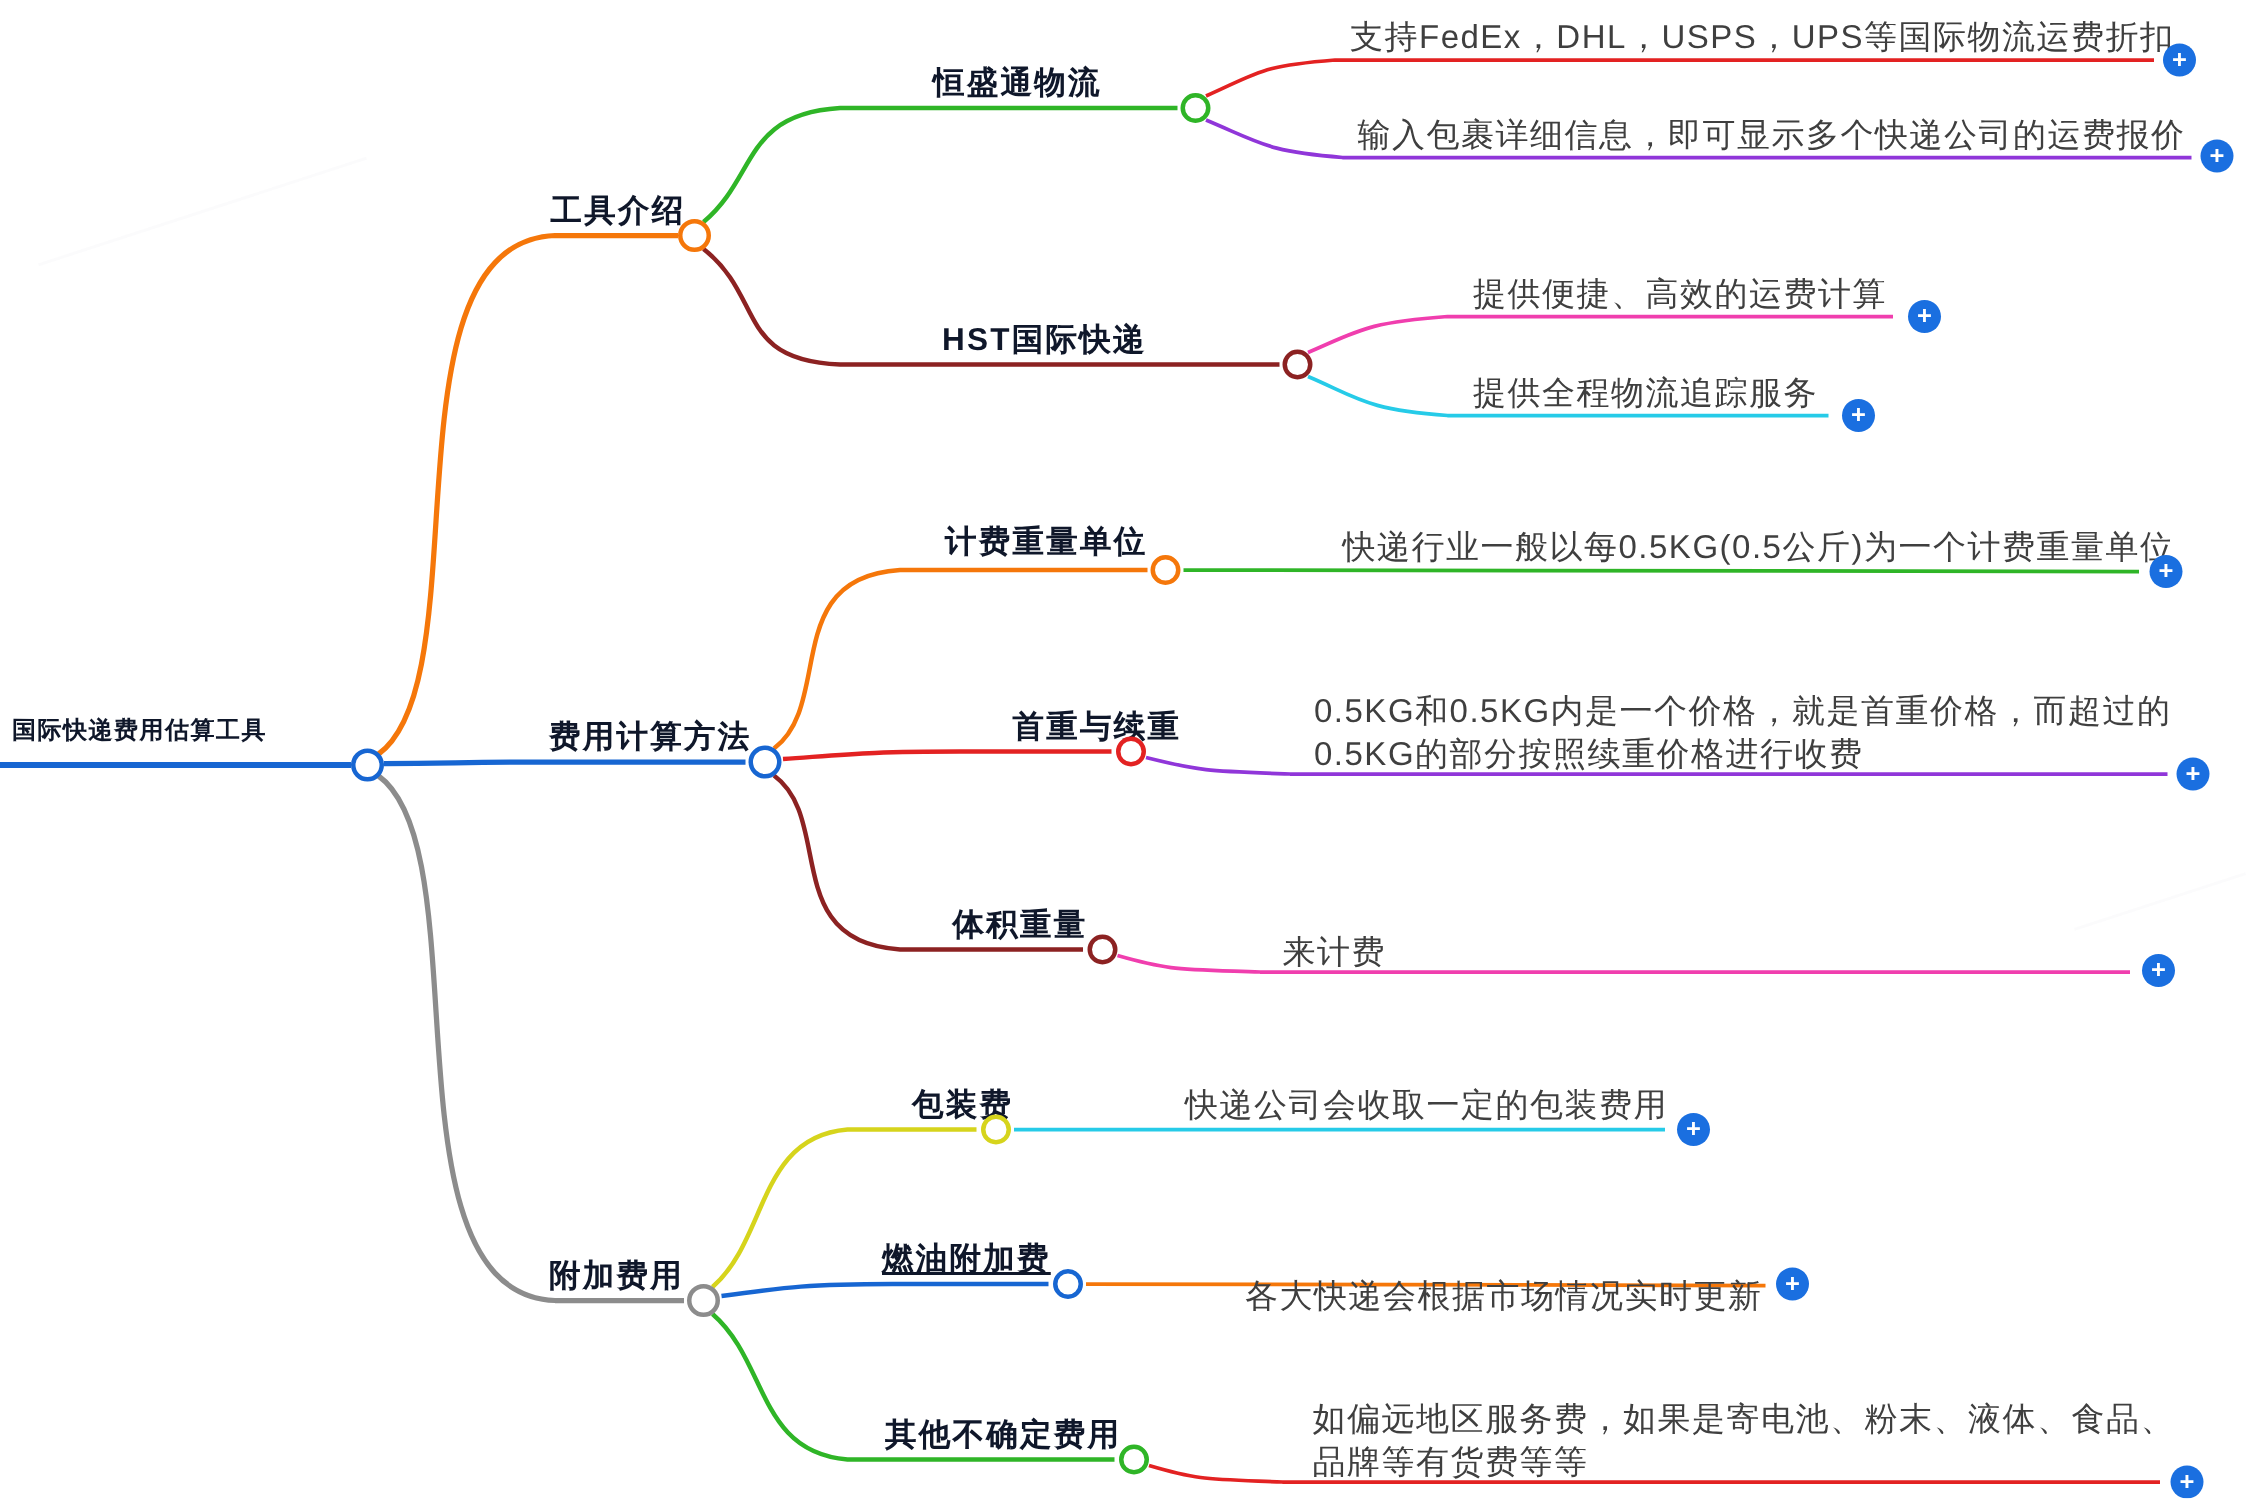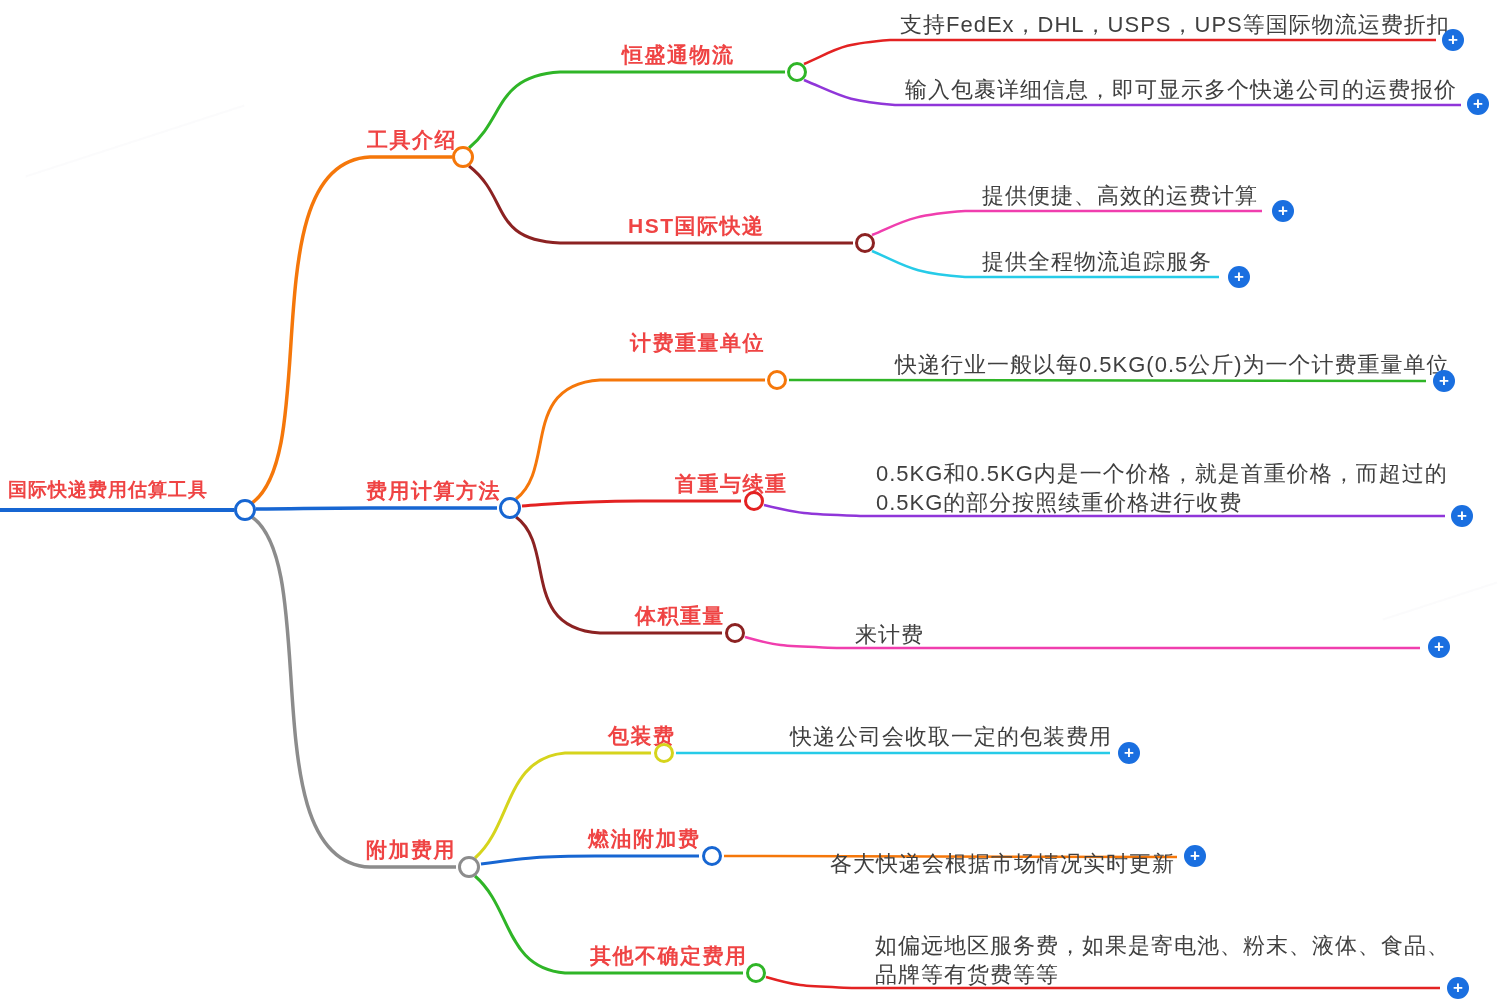--- a/index.html
+++ b/index.html
@@ -6,7 +6,7 @@
   #canvas{position:relative;width:1505px;height:999px;background:#ffffff;overflow:hidden;
           font-family:"Liberation Sans","DejaVu Sans",sans-serif;}
   #wires{position:absolute;left:0;top:0;}
-  .lbl{position:absolute;white-space:nowrap;font-weight:700;color:#ef4444;font-size:21px;letter-spacing:1.5px;}
+  .lbl{position:absolute;white-space:nowrap;font-weight:700;color:#0f172a;font-size:21px;letter-spacing:1.5px;}
   .root-lbl{font-size:19px;letter-spacing:1px;}
   .leaf{position:absolute;white-space:nowrap;font-weight:400;color:#3f3f3f;font-size:22px;letter-spacing:1px;}
   .leaf2{line-height:29px;}

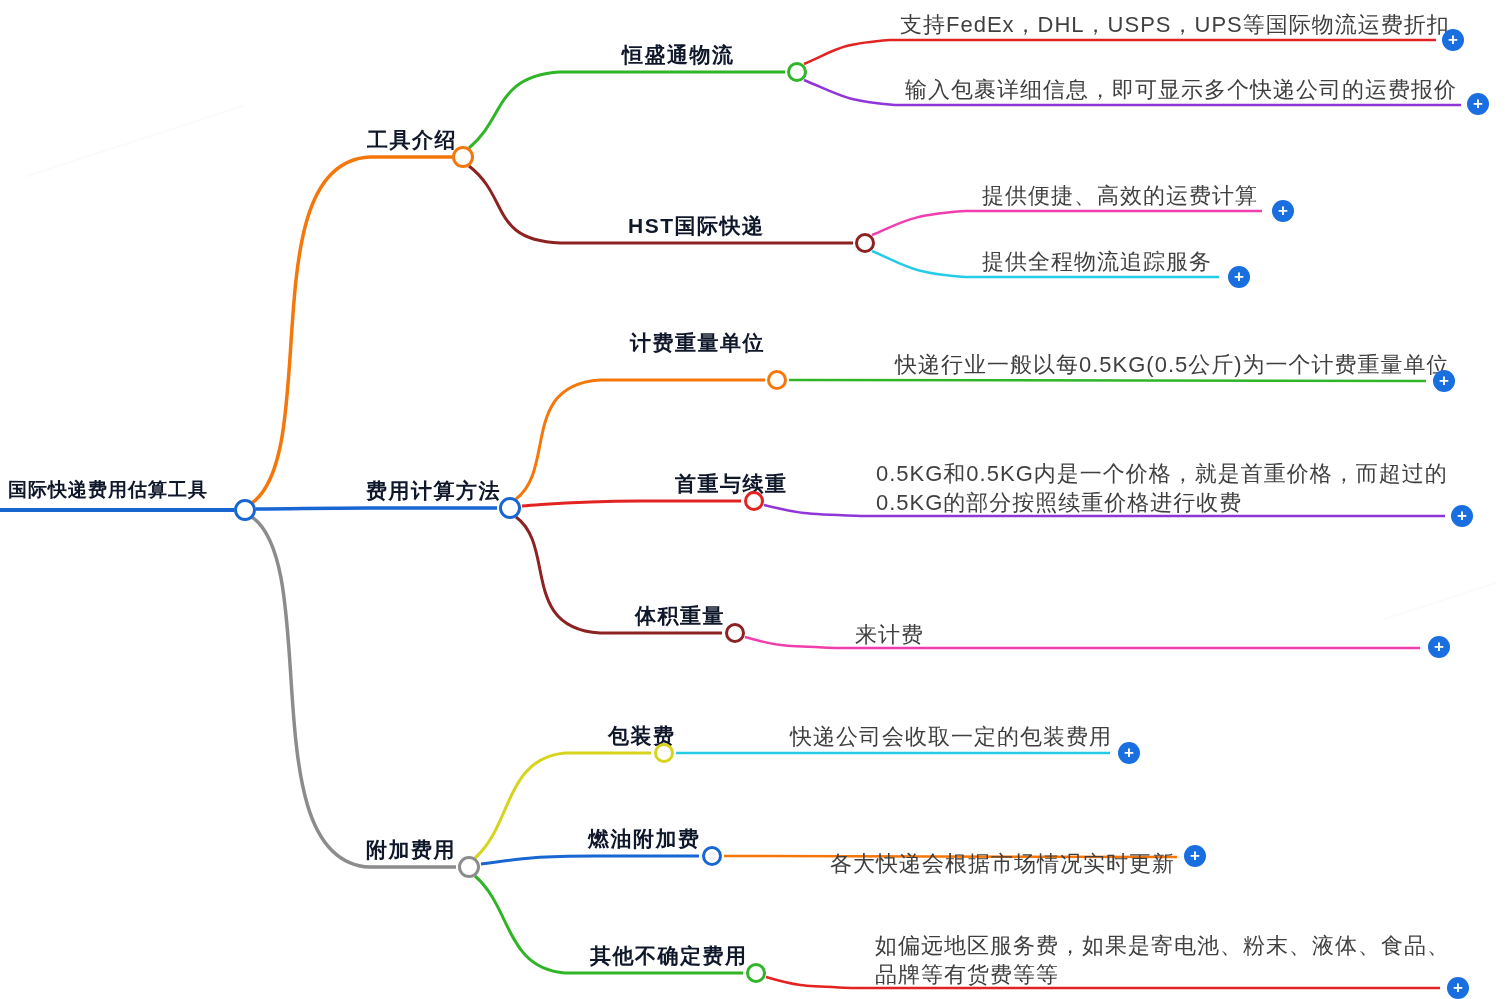--- a/index.html
+++ b/index.html
@@ -69,7 +69,7 @@
   <div class="lbl" style="left:628px;top:212px;">HST国际快递</div>
 
   <div class="lbl" style="left:366px;top:477px;">费用计算方法</div>
-  <div class="lbl" style="left:630px;top:329px;">计费重量单位</div>
+  <div class="lbl" style="left:630px;top:347px;">计费重量单位</div>
   <div class="lbl" style="left:630px;top:470px;margin-left:45px;">首重与续重</div>
   <div class="lbl" style="left:635px;top:602px;">体积重量</div>
 

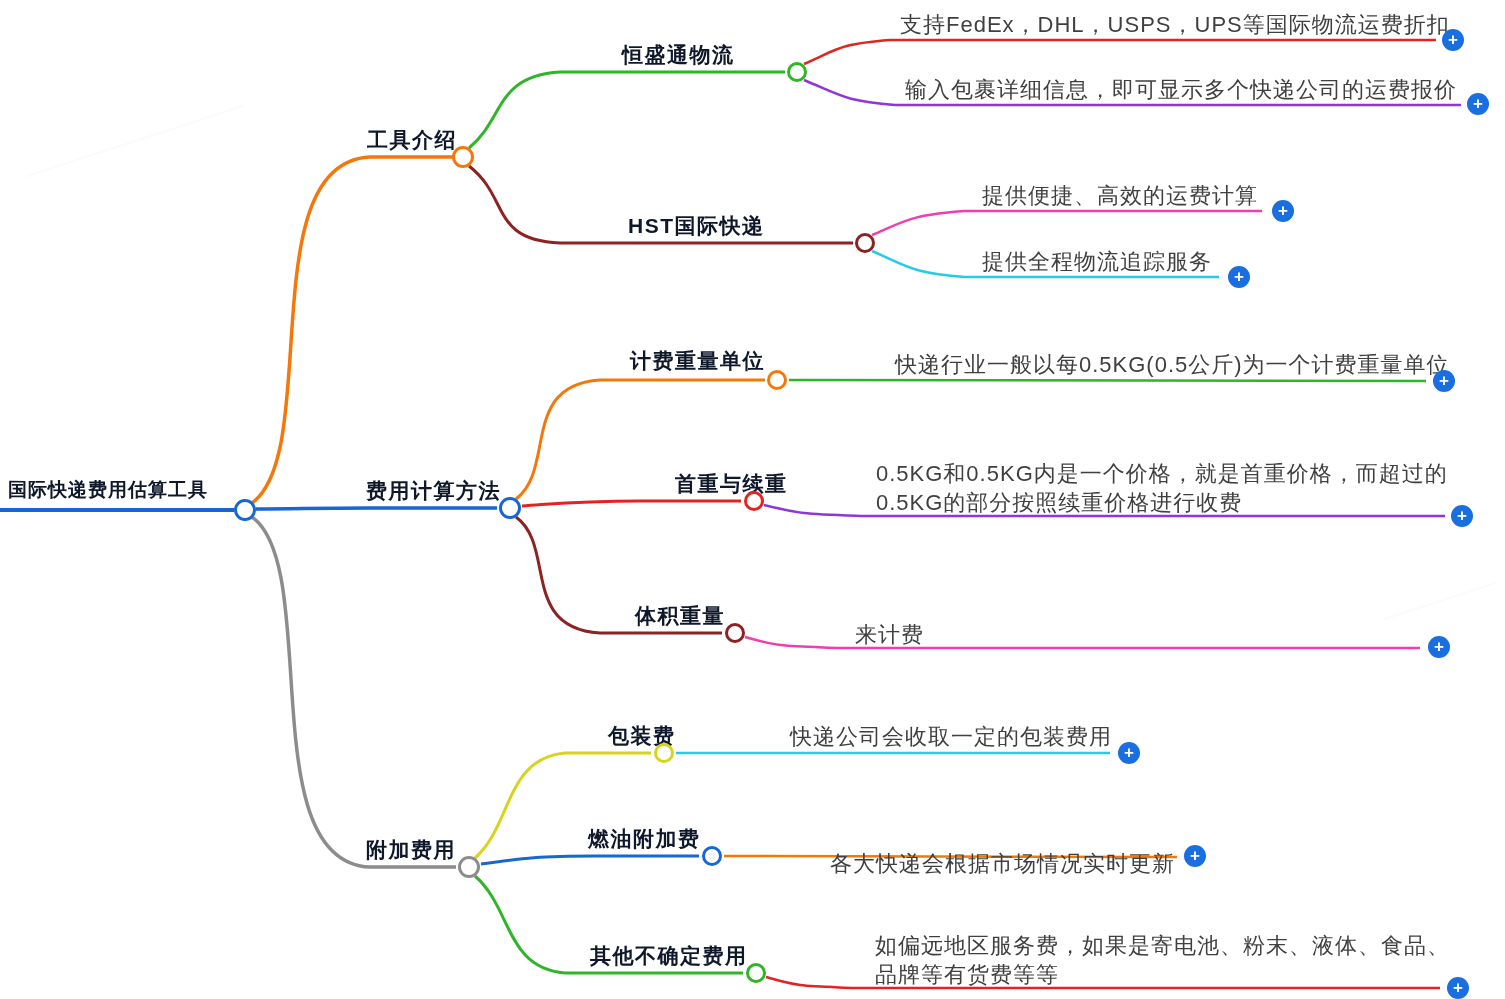--- a/index.html
+++ b/index.html
@@ -7,7 +7,7 @@
           font-family:"Liberation Sans","DejaVu Sans",sans-serif;}
   #wires{position:absolute;left:0;top:0;}
   .lbl{position:absolute;white-space:nowrap;font-weight:700;color:#0f172a;font-size:21px;letter-spacing:1.5px;}
-  .root-lbl{font-size:19px;letter-spacing:1px;}
+  .root-lbl{font-size:16px;letter-spacing:1px;}
   .leaf{position:absolute;white-space:nowrap;font-weight:400;color:#3f3f3f;font-size:22px;letter-spacing:1px;}
   .leaf2{line-height:29px;}
   .circle{position:absolute;width:22px;height:22px;border-radius:50%;background:#fff;

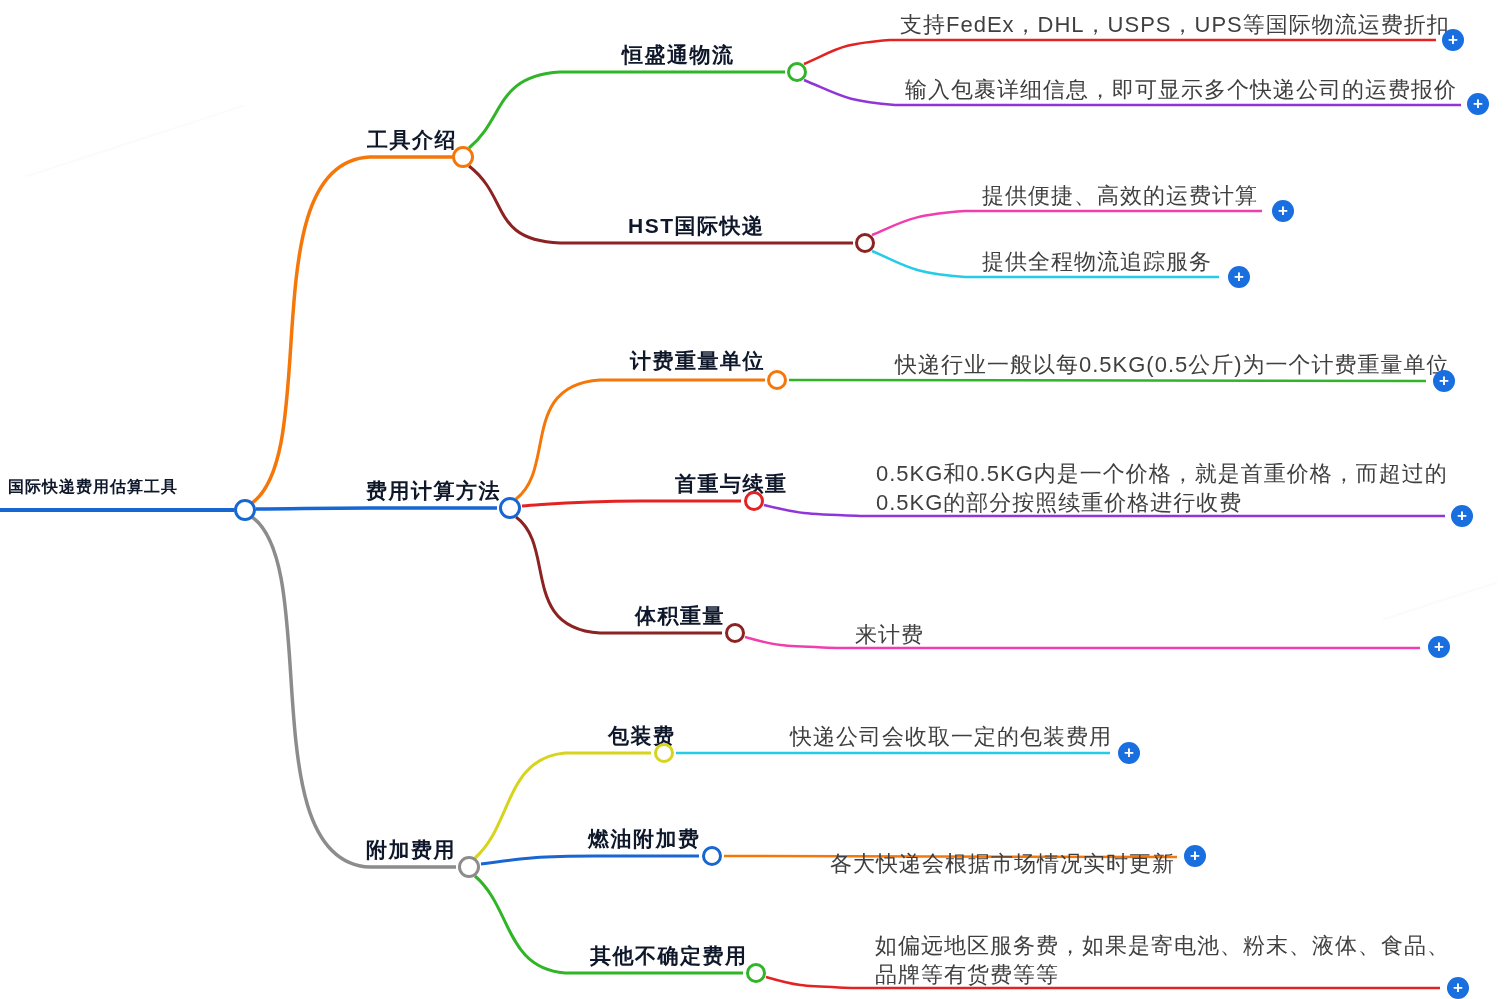--- a/index.html
+++ b/index.html
@@ -75,7 +75,7 @@
 
   <div class="lbl" style="left:366px;top:836px;">附加费用</div>
   <div class="lbl" style="left:608px;top:722px;">包装费</div>
-  <div class="lbl" style="left:588px;top:825px;">燃油附加费</div>
+  <div class="lbl" style="left:588px;top:825px;text-decoration:underline;">燃油附加费</div>
   <div class="lbl" style="left:590px;top:942px;">其他不确定费用</div>
 
   <div class="leaf" style="left:900px;top:10px;">支持FedEx，DHL，USPS，UPS等国际物流运费折扣</div>

